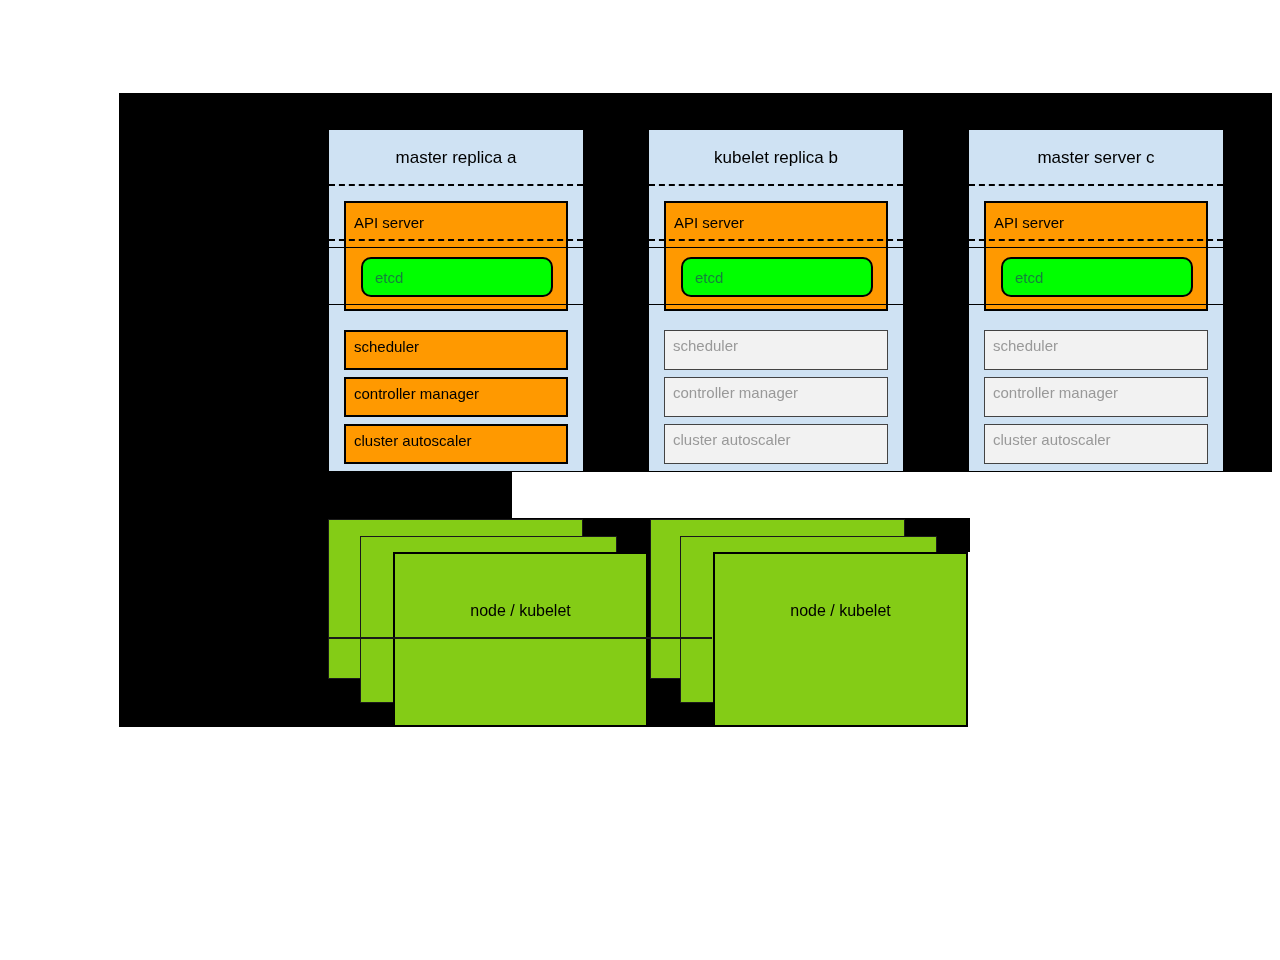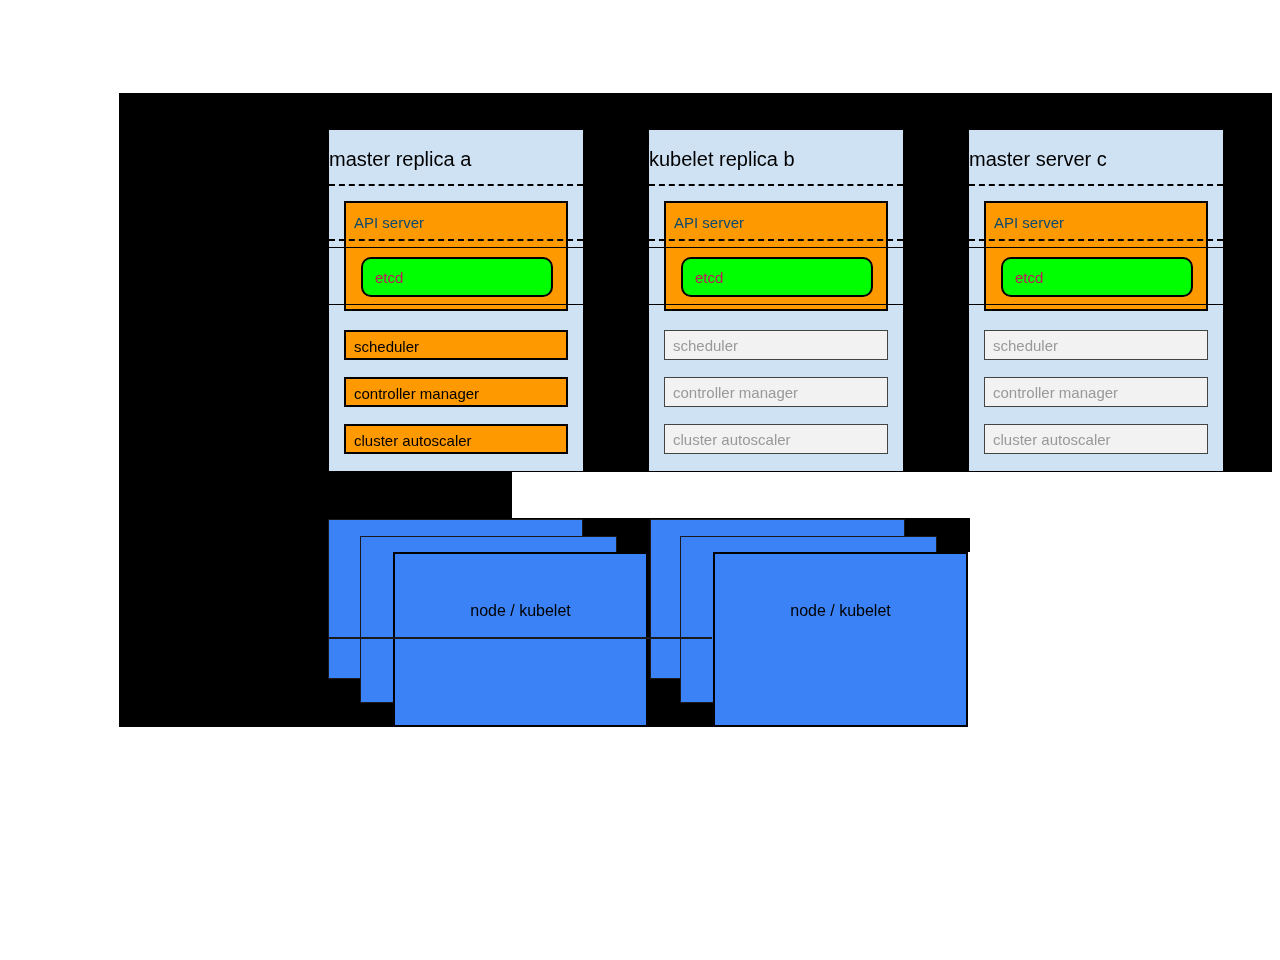--- a/index.html
+++ b/index.html
@@ -15,8 +15,8 @@
     background:#cfe2f3;border:1px solid #000;box-sizing:border-box;z-index:5;
   }
   .m-title{
-    position:absolute;top:18px;left:0;width:100%;
-    font-size:20px;color:#000;
+    position:absolute;top:18px;left:0;width:100%;text-align:center;
+    font-size:17px;color:#000;
   }
   .hline{position:absolute;left:0;width:100%;height:0;z-index:3;}
   .hline.dashed{border-top:2px dashed #000;}

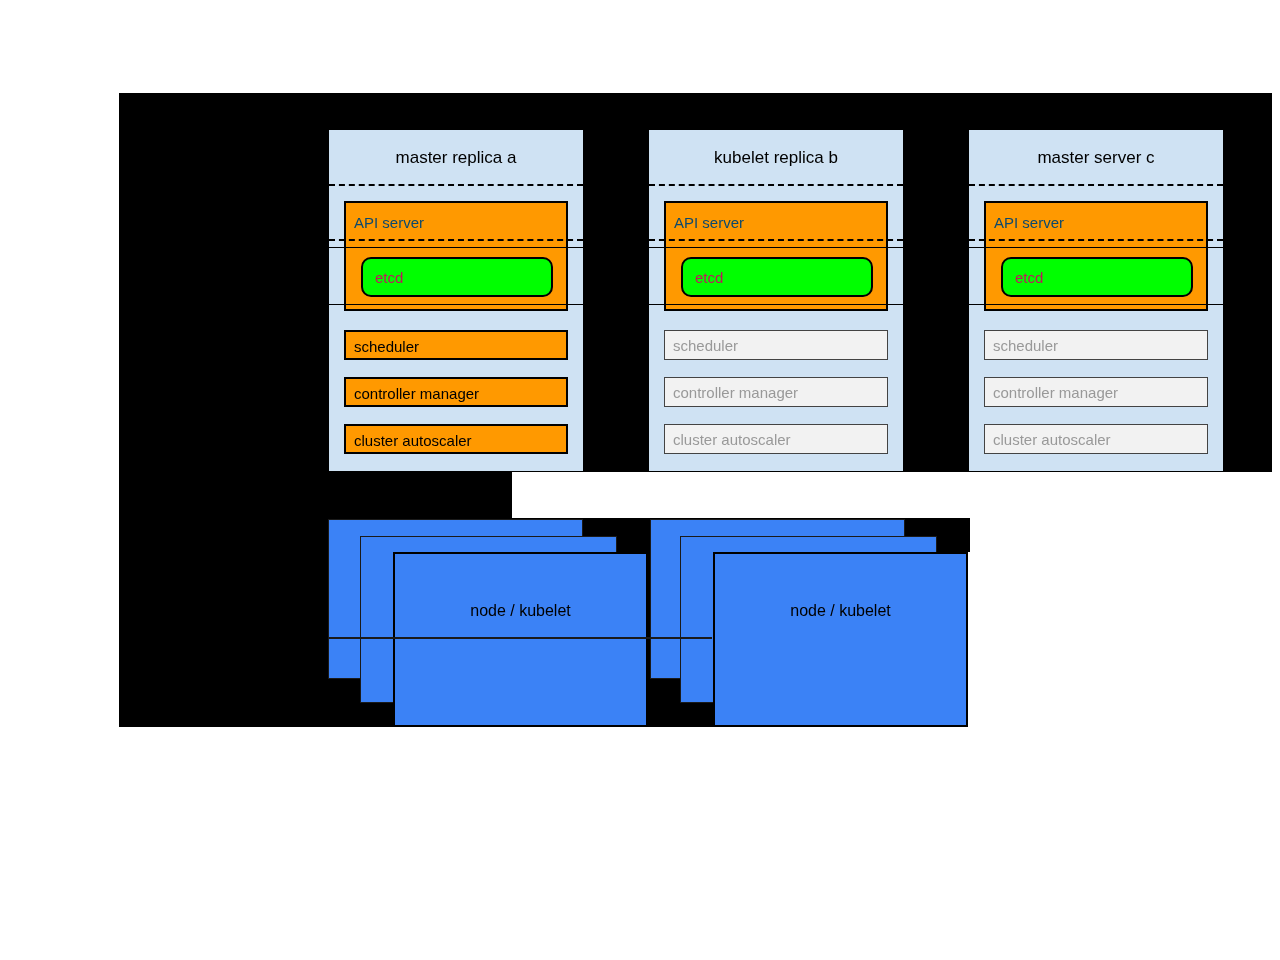--- a/index.html
+++ b/index.html
@@ -25,7 +25,7 @@
     position:absolute;left:15px;top:71px;width:224px;height:110px;
     background:#ff9900;border:2px solid #000;box-sizing:border-box;z-index:2;
   }
-  .api .lbl{position:absolute;left:8px;top:11px;font-size:15px;color:#0c4a6e;}
+  .api .lbl{position:absolute;left:8px;top:11px;font-size:15px;color:#000000;}
   .etcd{
     position:absolute;left:32px;top:127px;width:192px;height:40px;
     background:#00ff00;border:2px solid #000;border-radius:10px;

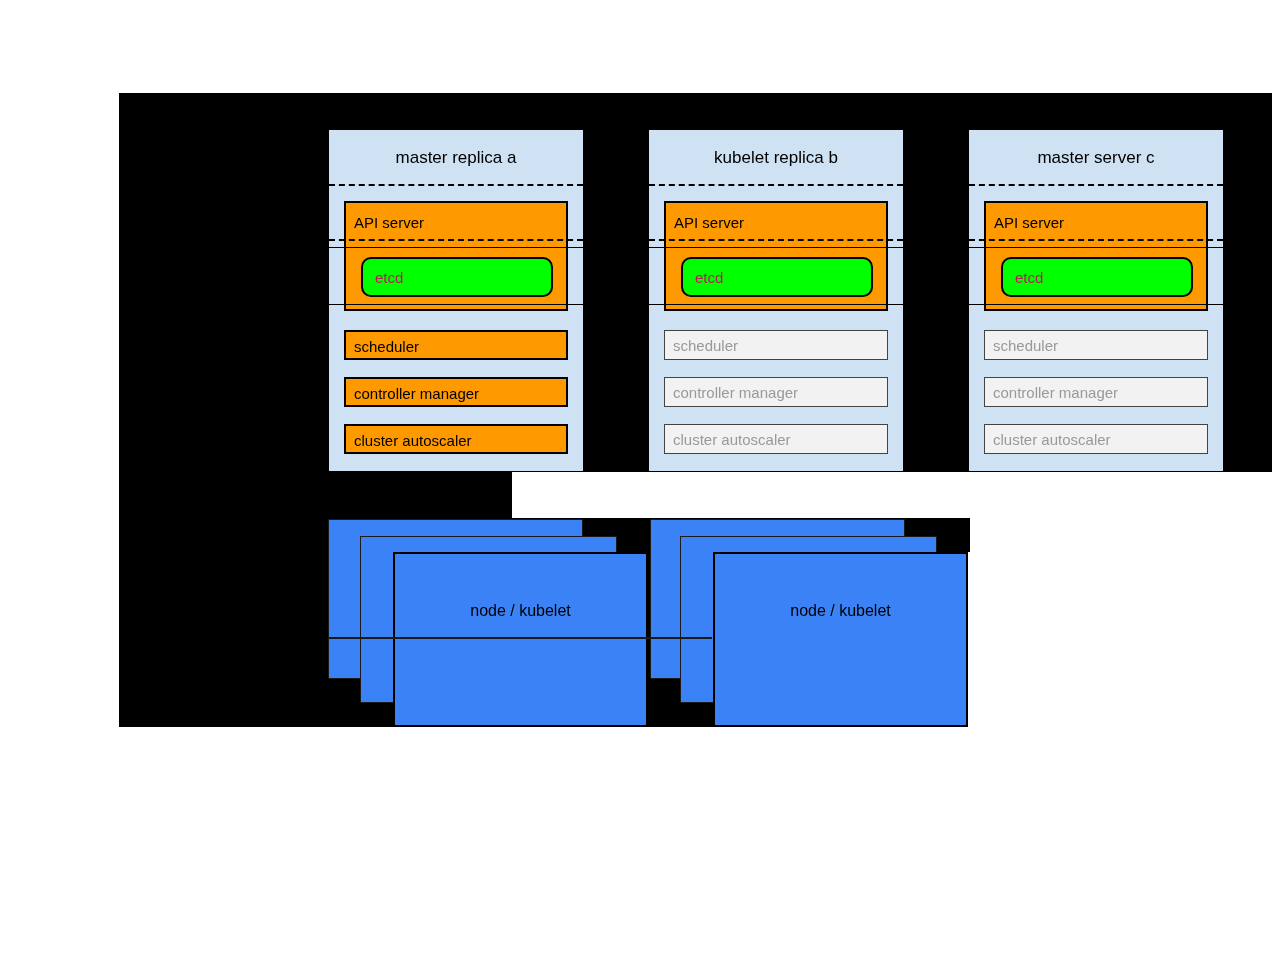--- a/index.html
+++ b/index.html
@@ -31,7 +31,7 @@
     background:#00ff00;border:2px solid #000;border-radius:10px;
     box-sizing:border-box;z-index:4;
   }
-  .etcd .lbl{position:absolute;left:12px;top:10px;font-size:15px;color:#be185d;}
+  .etcd .lbl{position:absolute;left:12px;top:10px;font-size:15px;color:#15803d;}
   .comp{
     position:absolute;left:15px;width:224px;height:30px;box-sizing:border-box;z-index:2;
   }

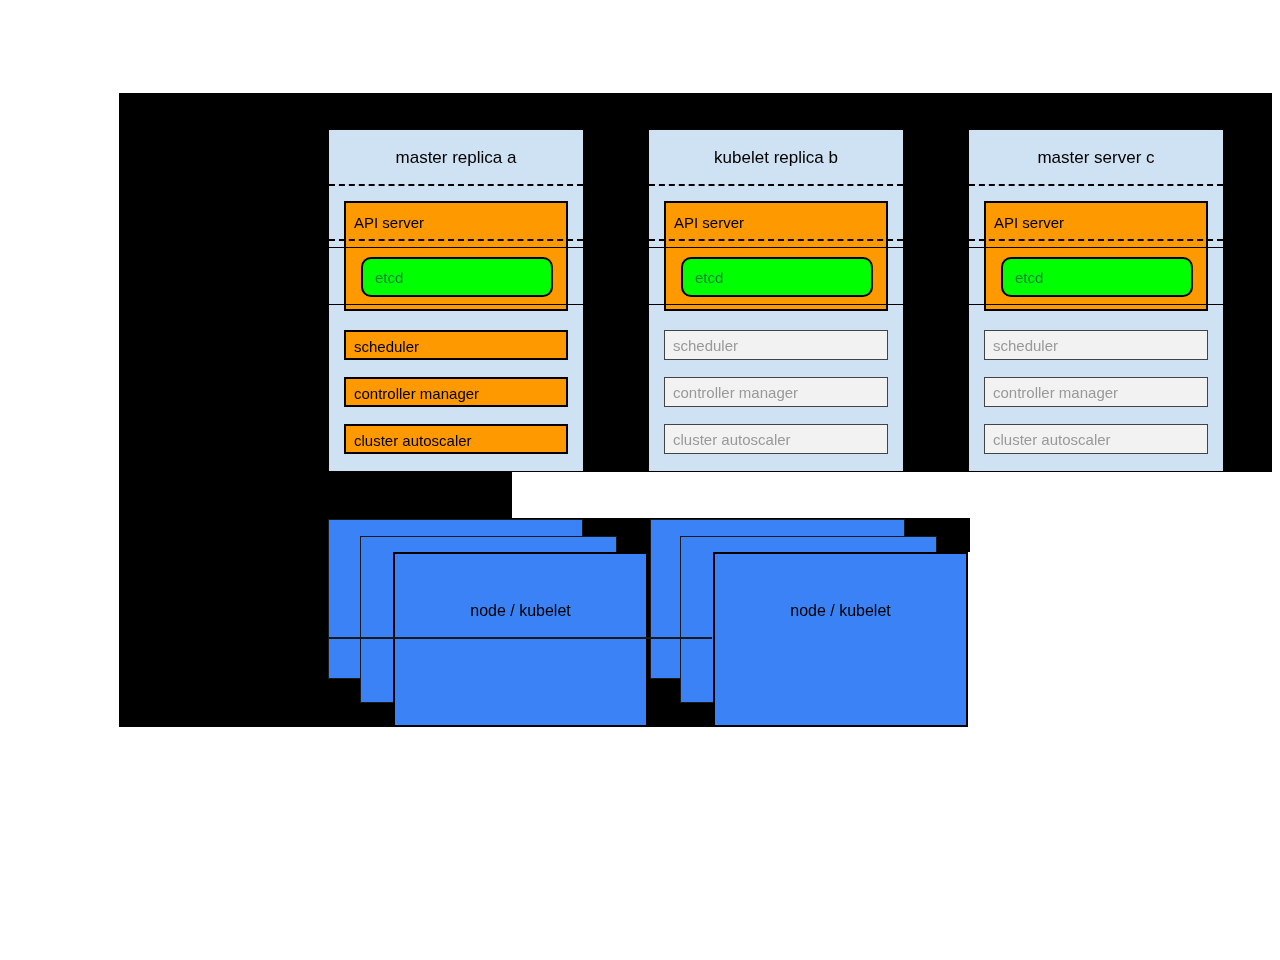--- a/index.html
+++ b/index.html
@@ -33,7 +33,7 @@
   }
   .etcd .lbl{position:absolute;left:12px;top:10px;font-size:15px;color:#15803d;}
   .comp{
-    position:absolute;left:15px;width:224px;height:30px;box-sizing:border-box;z-index:2;
+    position:absolute;left:15px;width:224px;height:40px;box-sizing:border-box;z-index:2;
   }
   .comp .lbl{position:absolute;left:8px;top:6px;font-size:15px;}
   .comp.active{background:#ff9900;border:2px solid #000;}

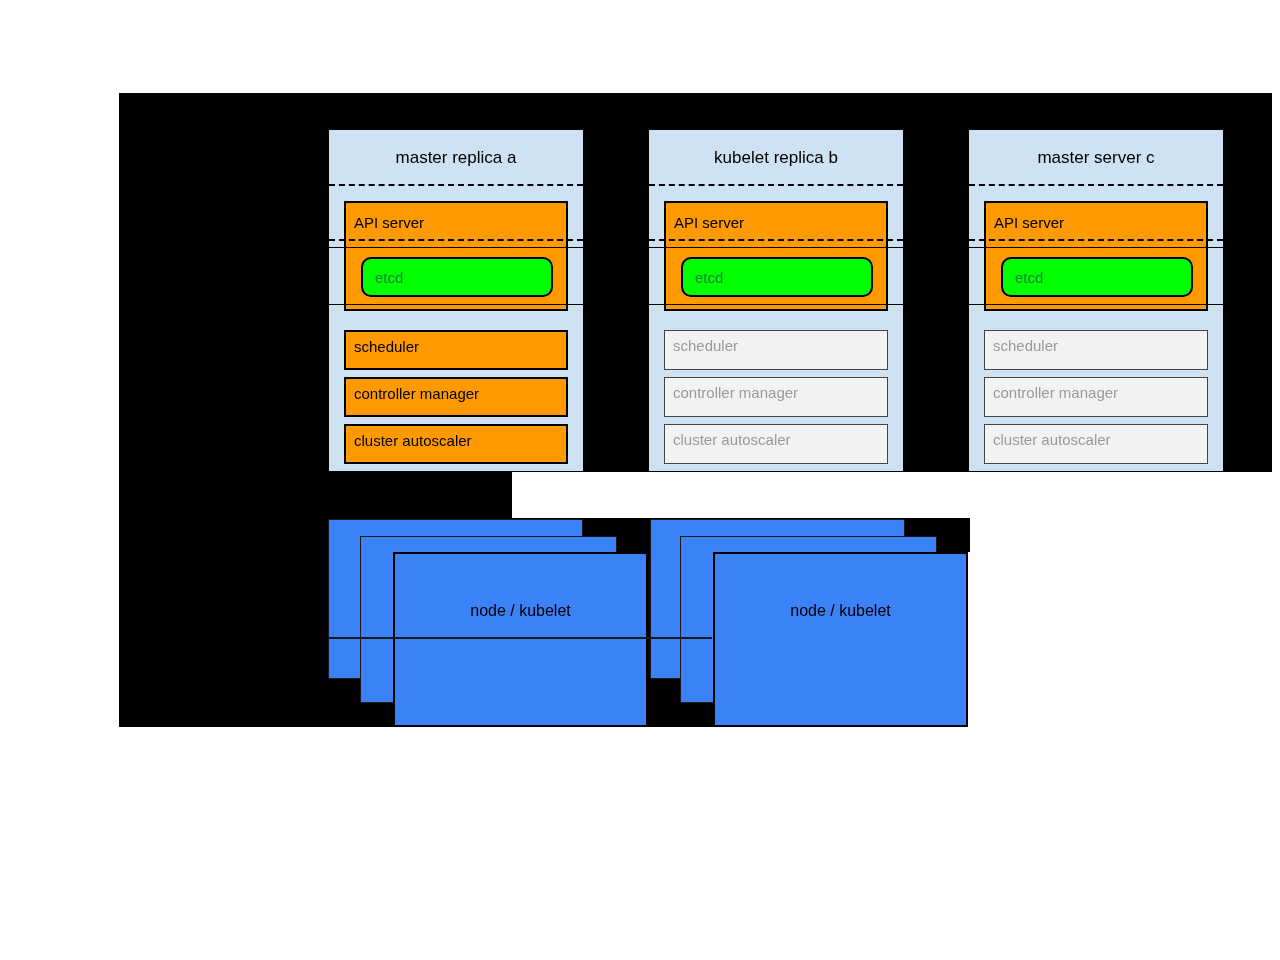--- a/index.html
+++ b/index.html
@@ -42,7 +42,7 @@
   .comp.inactive .lbl{color:#999999;}
   
   .node-box{
-    position:absolute;background:#3b82f6;border:1px solid #1a1a1a;
+    position:absolute;background:#84cc16;border:1px solid #1a1a1a;
     box-sizing:border-box;
   }
   .node-back{top:519px;width:255px;height:160px;z-index:1;}

